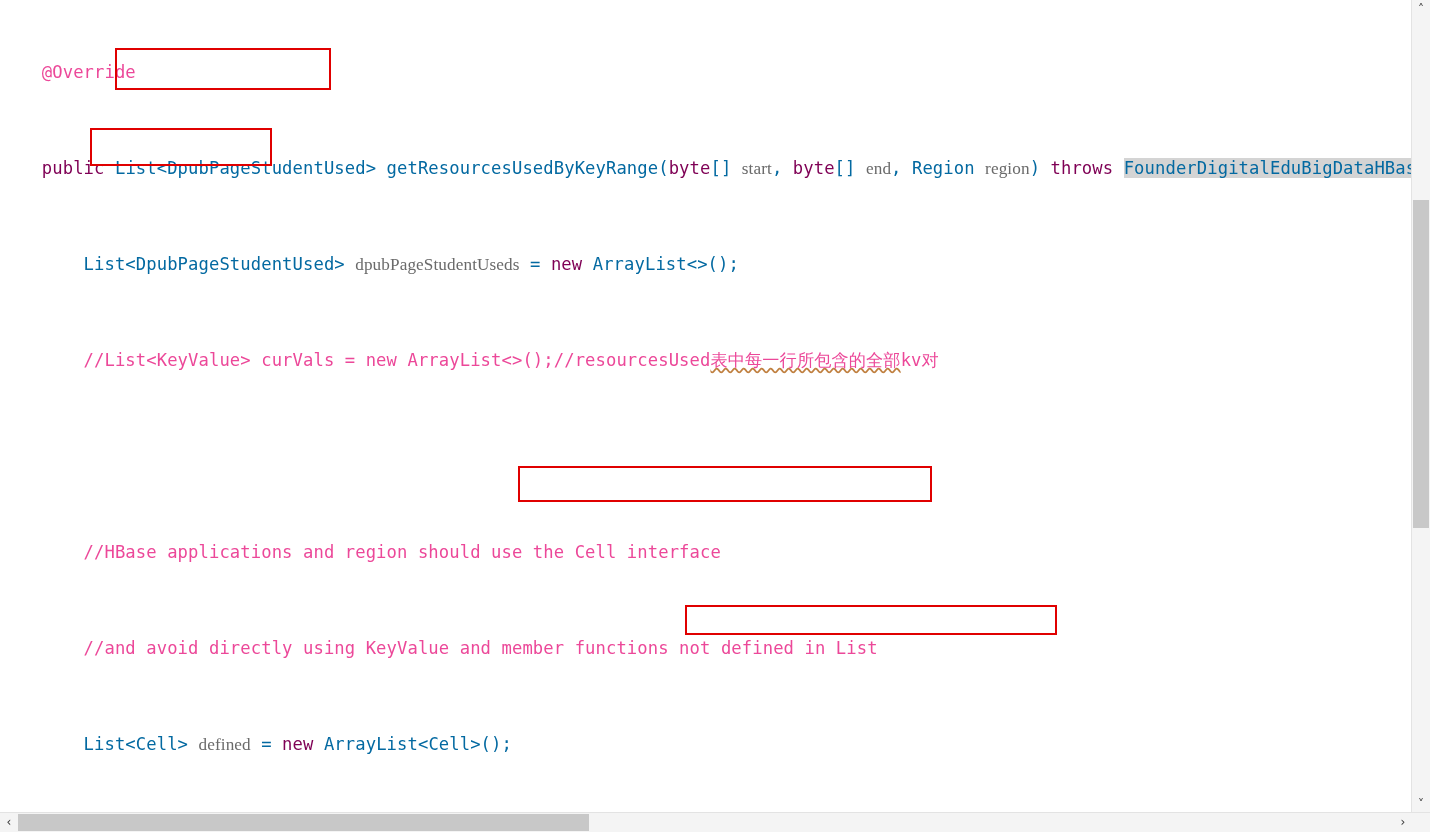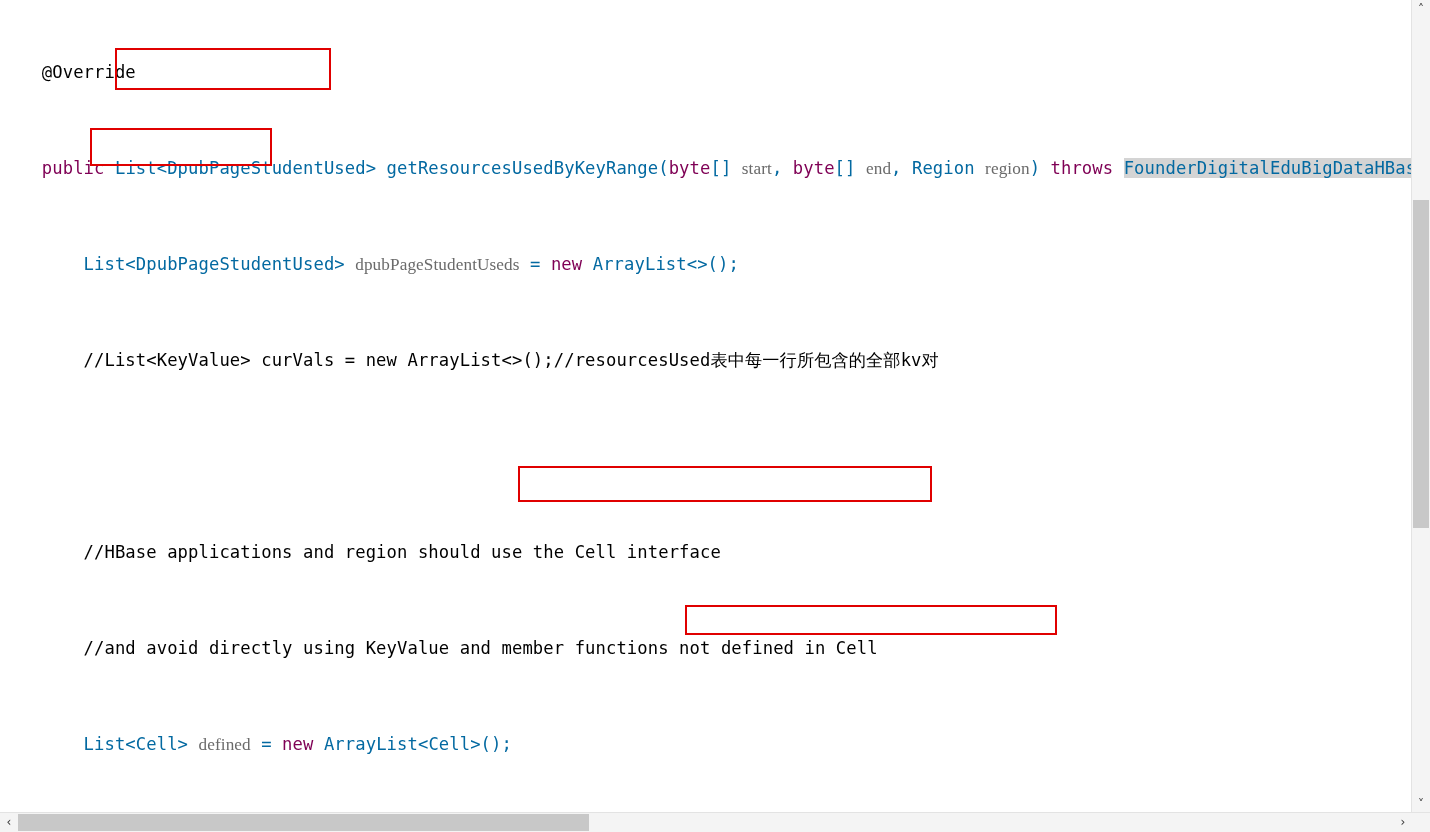--- a/index.html
+++ b/index.html
@@ -37,7 +37,7 @@
   .kw   { color:#7f0055; font-weight:normal; }                        
   .plain{ color:#0369a1; }
   .id   { color:#6a6a6a;font-family:Liberation Serif, serif; }                        
-  .cmt  { color:#000000; }                   
+  .cmt  { color:#ec4899; }                   
   .hlg  { background:#d4d4d4; }                        
   .sq   { text-decoration-style: wavy; text-decoration-color:#c08040;text-align:right; }
 

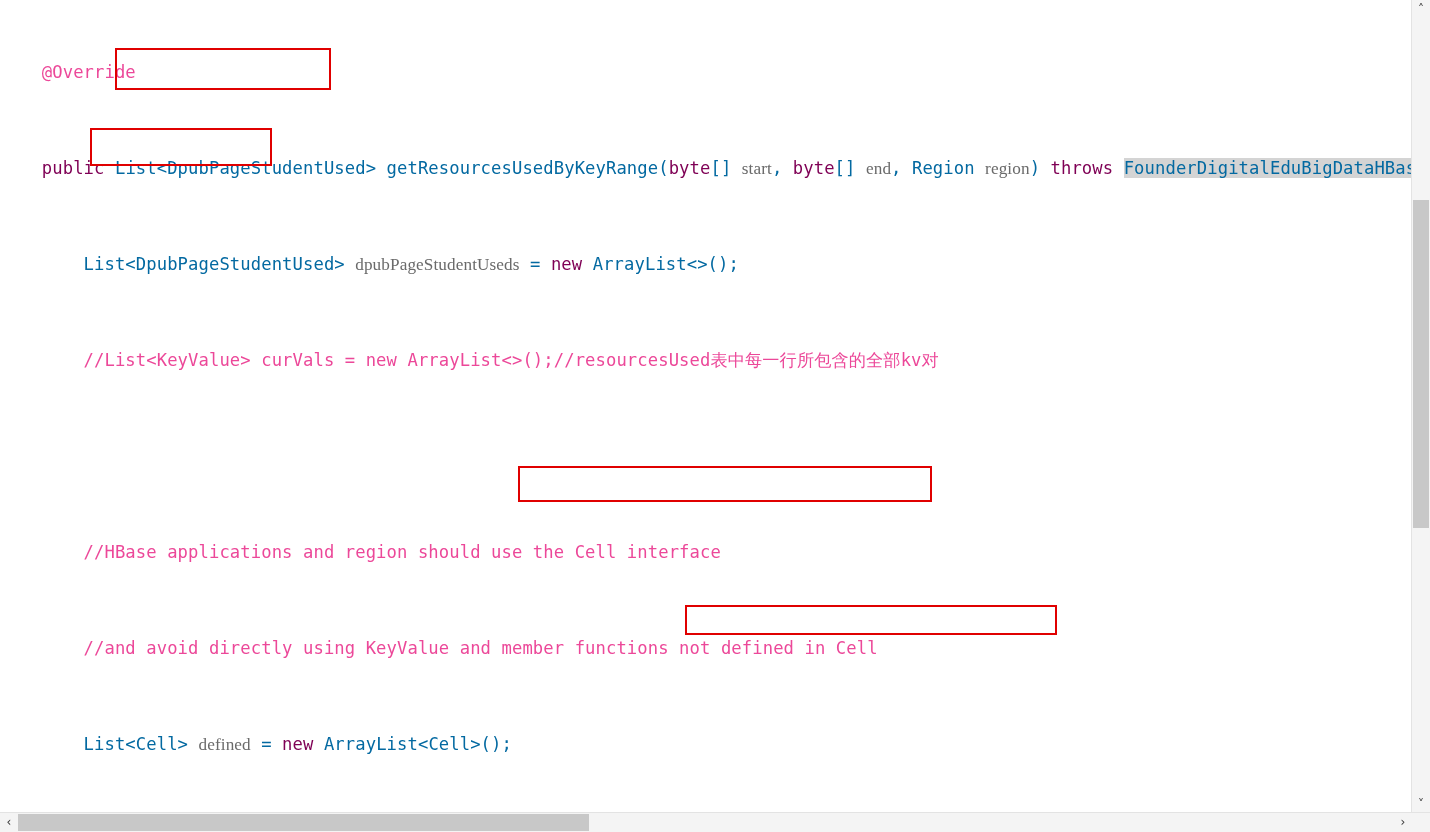--- a/index.html
+++ b/index.html
@@ -39,7 +39,7 @@
   .id   { color:#6a6a6a;font-family:Liberation Serif, serif; }                        
   .cmt  { color:#ec4899; }                   
   .hlg  { background:#d4d4d4; }                        
-  .sq   { text-decoration-style: wavy; text-decoration-color:#c08040;text-align:right; }
+  .sq   { text-decoration: underline; text-decoration-style: wavy; text-decoration-color:#c08040;text-align:right; }
 
   
   .box{

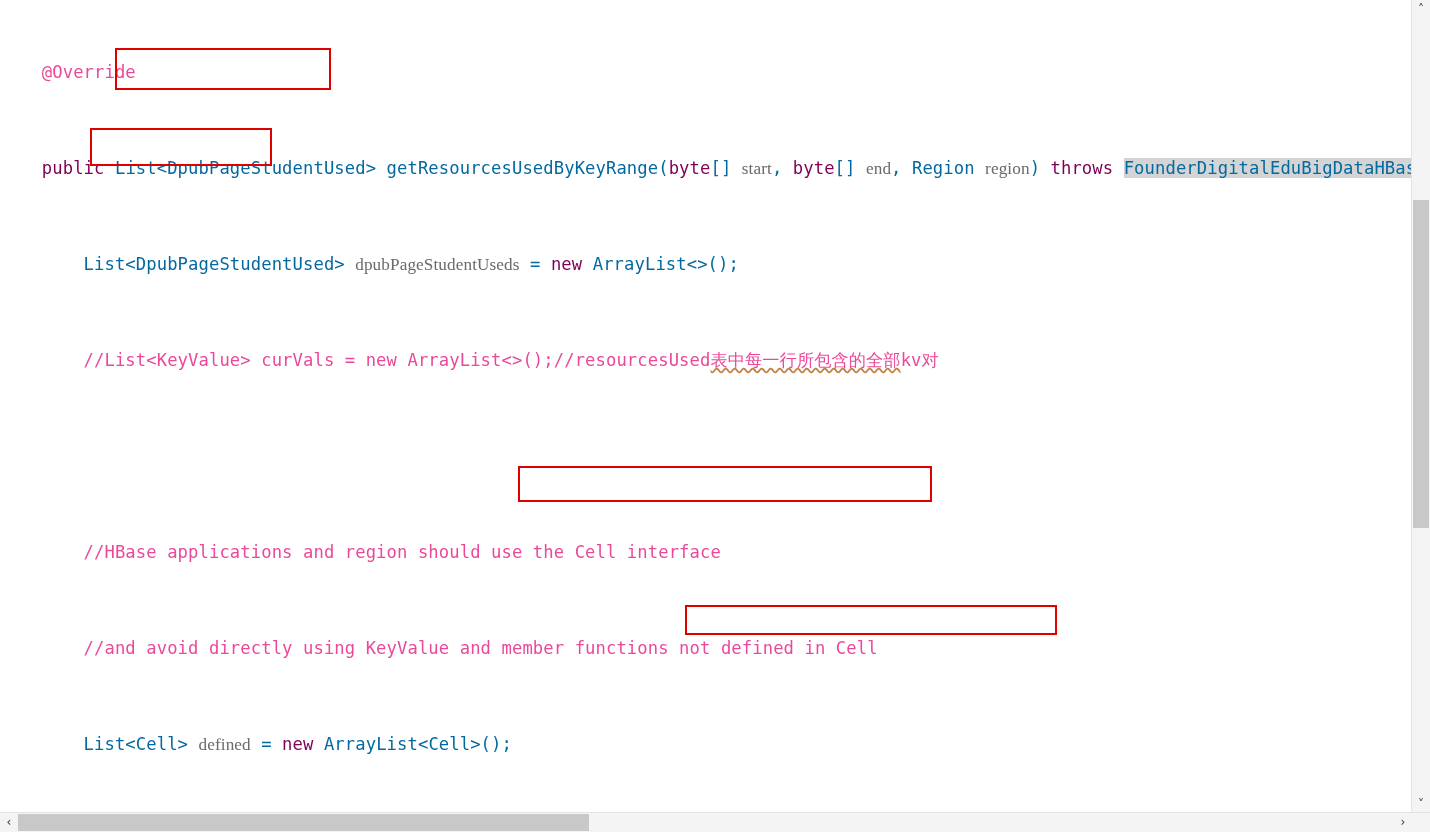--- a/index.html
+++ b/index.html
@@ -116,7 +116,7 @@
 
     <div class="ln"><span class="cmt">        //HBase applications and region should use the Cell interface</span></div>
 
-    <div class="ln"><span class="cmt">        //and avoid directly using KeyValue and member functions not defined in Cell</span></div>
+    <div class="ln"><span class="cmt">        //and avoid directly using KeyValue and member functions not defined in List</span></div>
 
     <div class="ln"><span class="plain">        List&lt;Cell&gt; </span><span class="id">defined</span><span class="plain"> = </span><span class="kw">new</span><span class="plain"> ArrayList&lt;Cell&gt;();</span></div>
 

